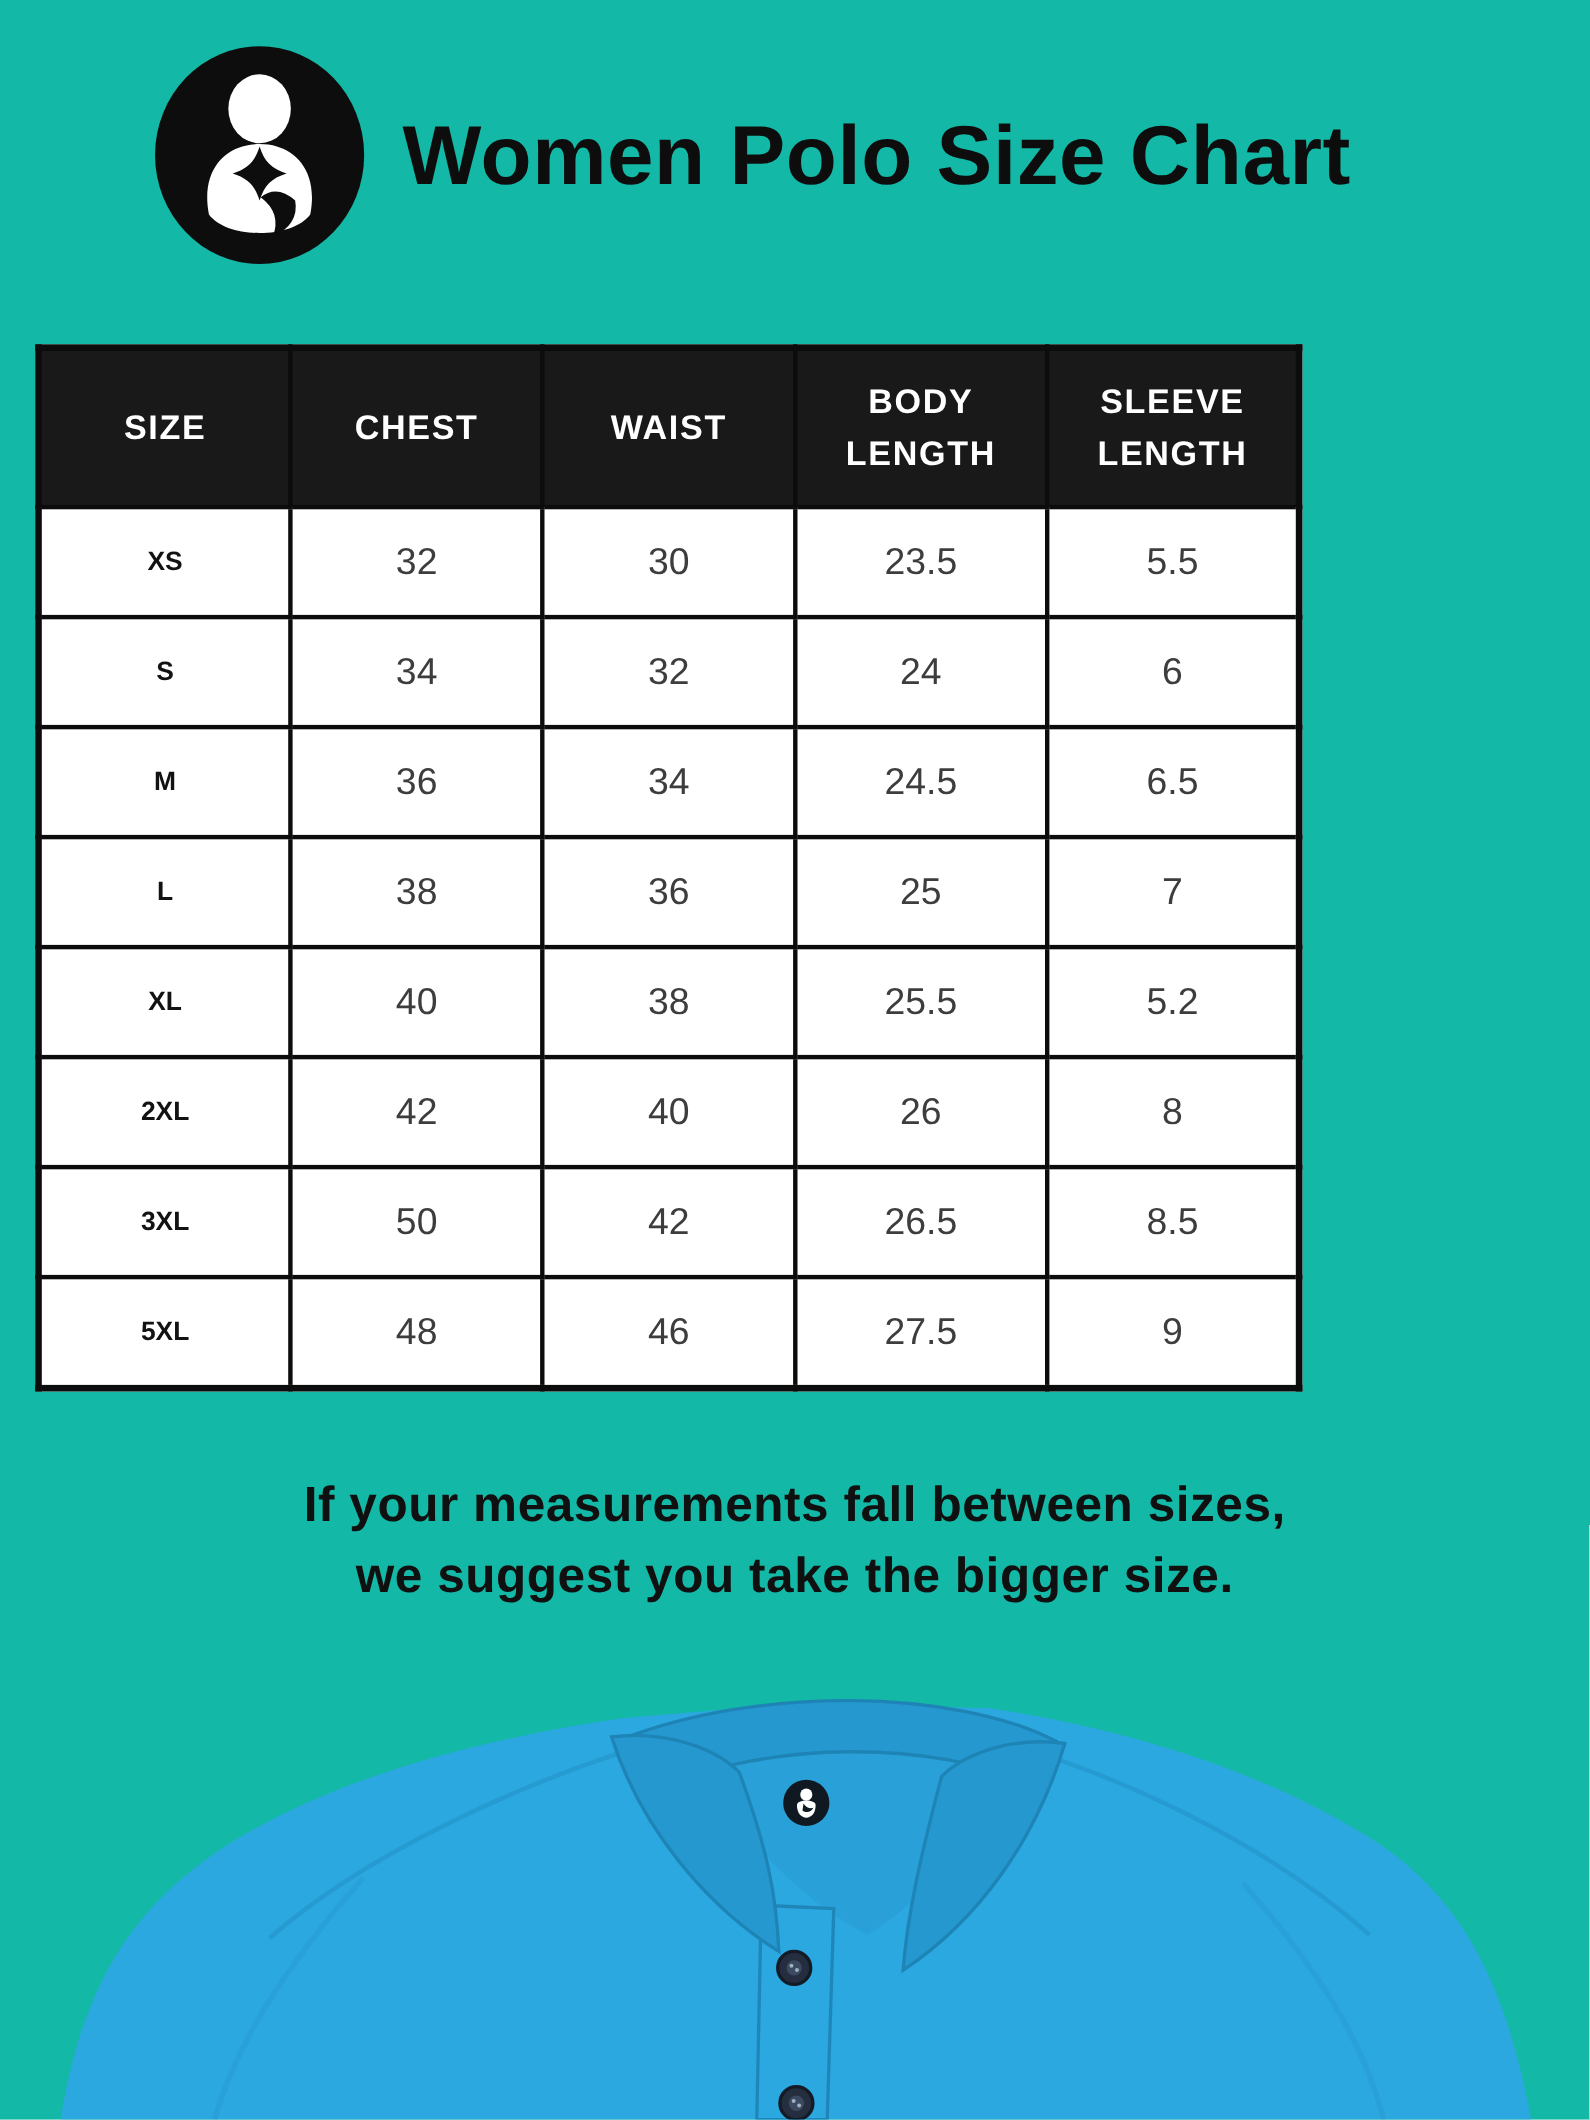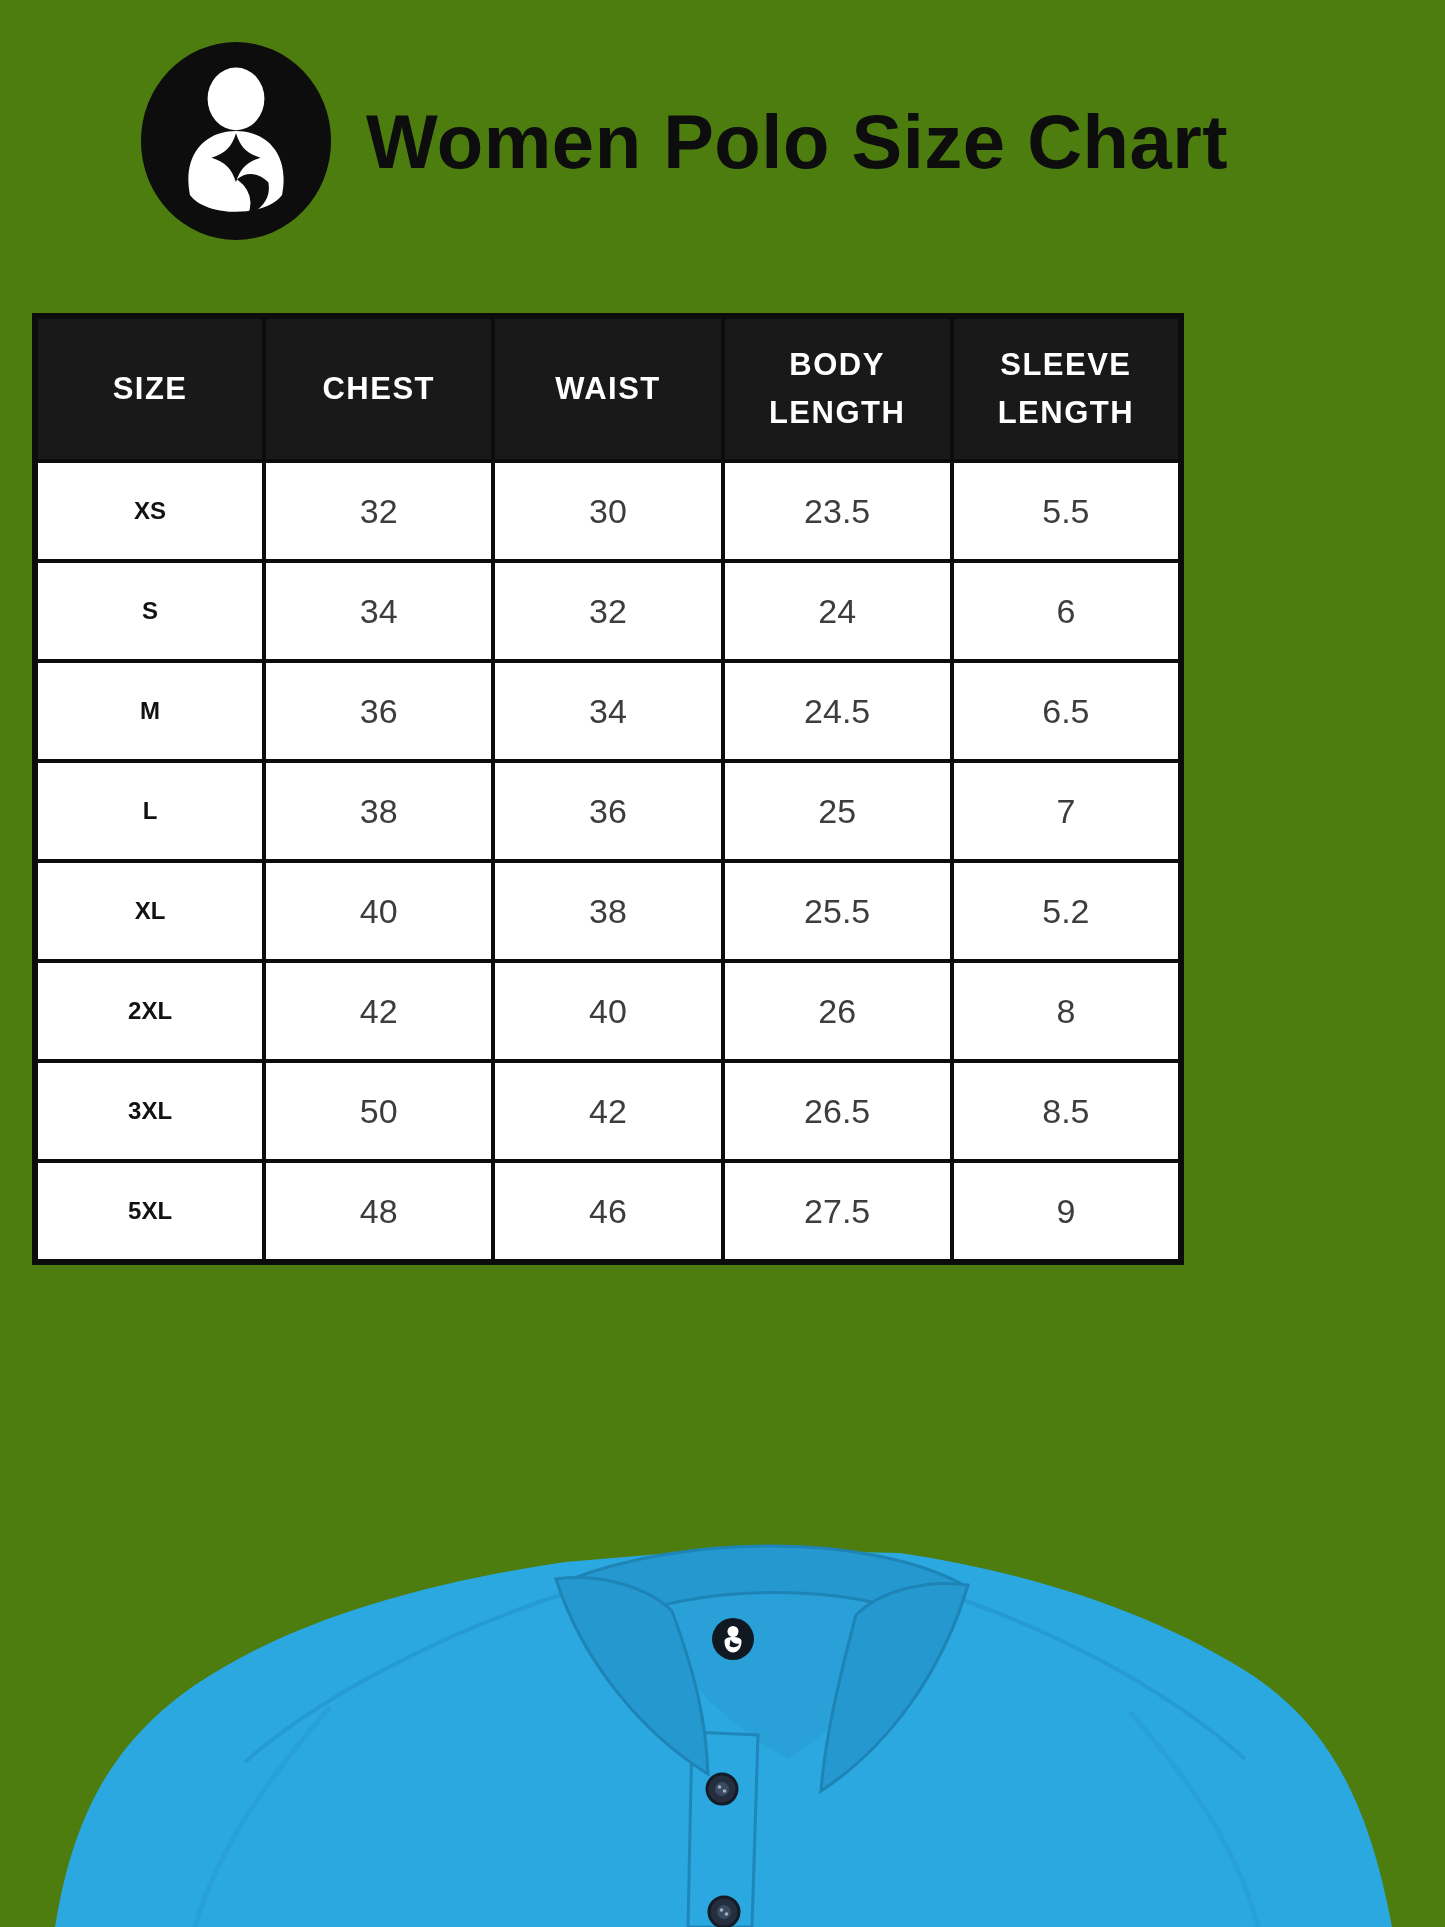--- a/index.html
+++ b/index.html
@@ -4,7 +4,7 @@
 <style>
   html,body{margin:0;padding:0;background:#ffffff;}
   .page{
-    position:relative;width:1445px;height:1927px;overflow:hidden;background:#4d7c0f;
+    position:relative;width:1445px;height:1927px;overflow:hidden;background:#14b8a6;
     font-family:"Liberation Sans",sans-serif;
   }
   

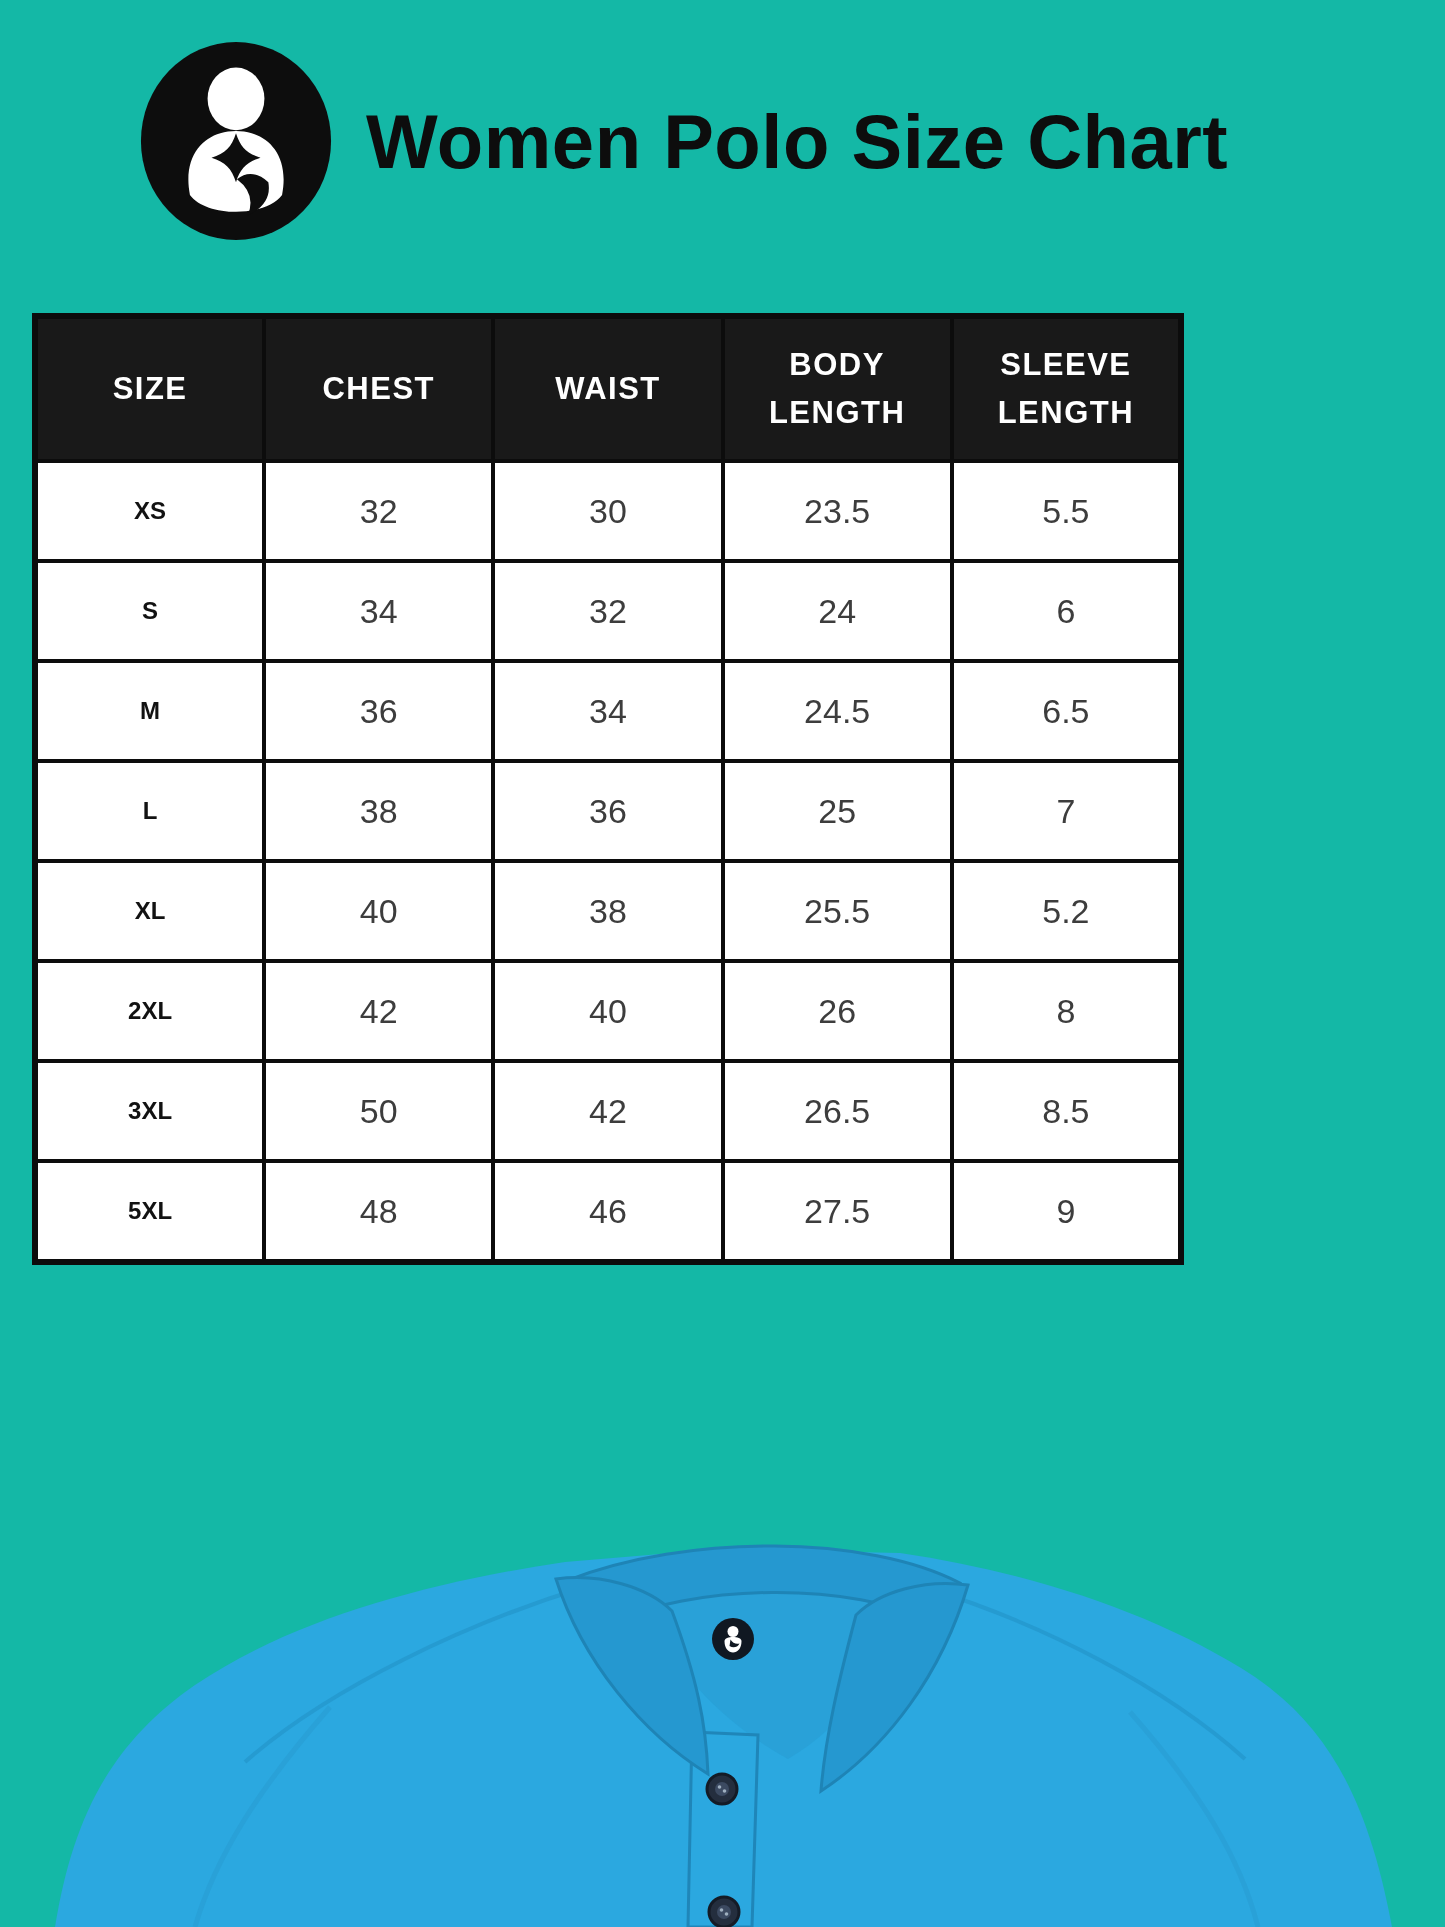--- a/index.html
+++ b/index.html
@@ -125,6 +125,10 @@
     </tbody>
   </table>
 
+  <p class="note">
+    <span>If your measurements fall between sizes,</span><br>
+    <span>we suggest you take the bigger size.</span>
+  </p>
 
   <figure class="shirt-figure" style="margin:0">
     <svg viewBox="0 0 1445 400" xmlns="http://www.w3.org/2000/svg" aria-hidden="true">

